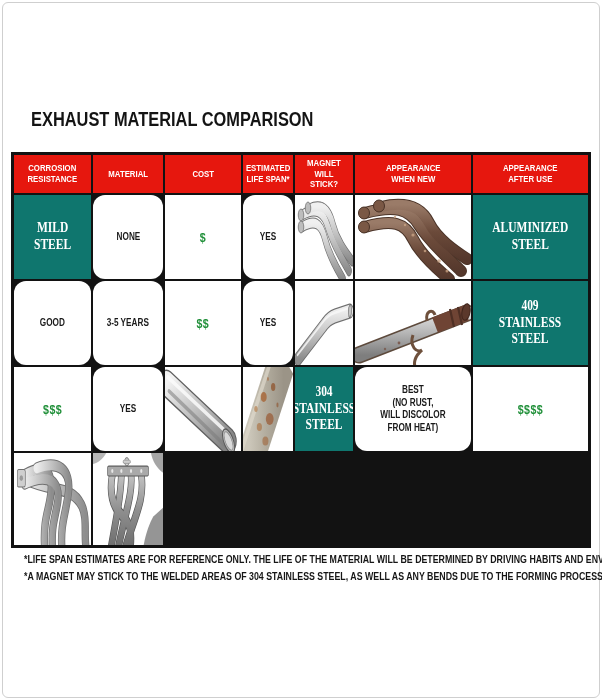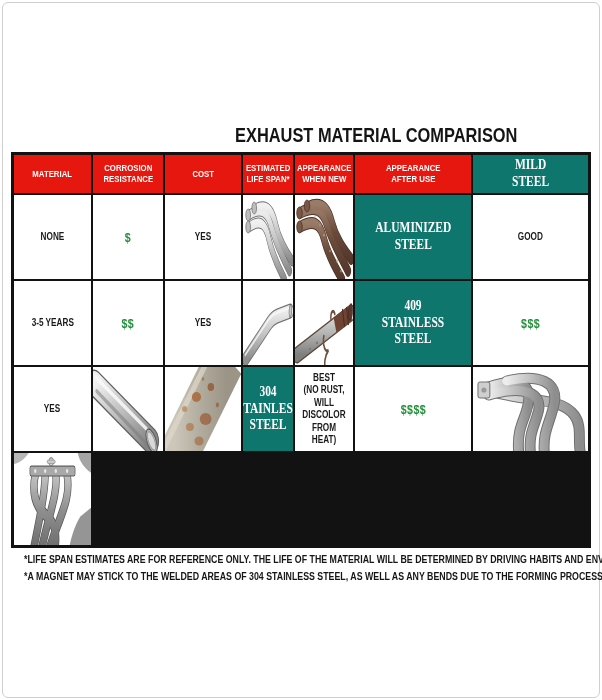--- a/index.html
+++ b/index.html
@@ -11,7 +11,7 @@
   .frame { position:absolute; inset:2px; border:1px solid #cfcfcf; border-radius:6px; pointer-events:none; }
 
   .title {
-    position:absolute; top:124px; left:0; width:548px; text-align:right;
+    position:absolute; top:108px; left:0; width:548px; text-align:left;
     font-size:20px; line-height:22px; color:#141414;
   }
   .cond { display:inline-block; transform:scaleX(0.82); transform-origin:50% 50%; }

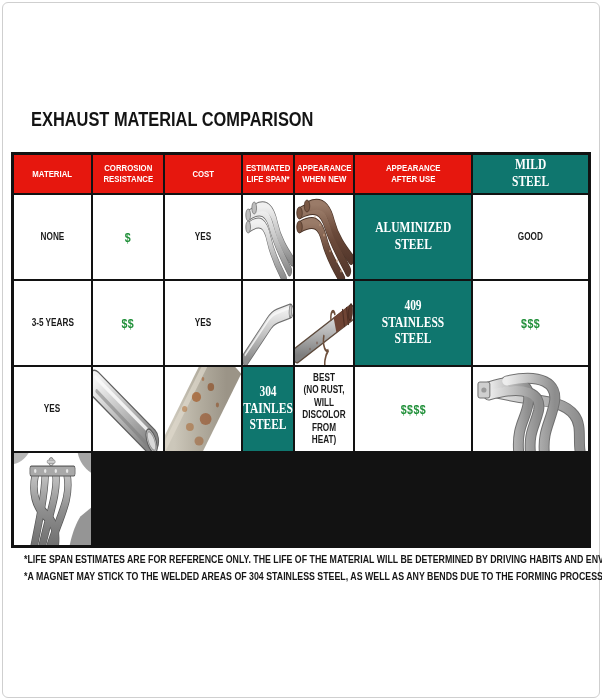--- a/index.html
+++ b/index.html
@@ -66,6 +66,10 @@
   <div class="cell hdr">
       <span class="cond pre">ESTIMATED
 LIFE SPAN*</span>
+    </div>
+  <div class="cell hdr">
+      <span class="cond pre">MAGNET
+WILL STICK?</span>
     </div>
   <div class="cell hdr">
       <span class="cond pre">APPEARANCE

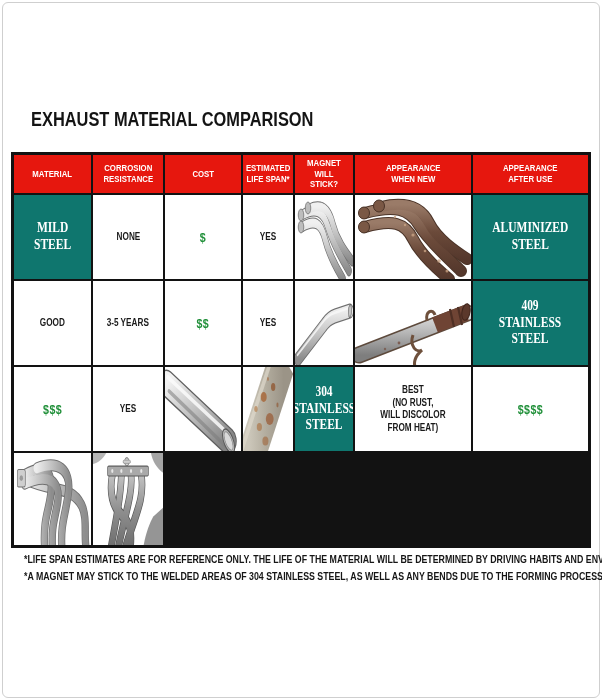--- a/index.html
+++ b/index.html
@@ -54,11 +54,11 @@
 <div class="tbl">
 
   <div class="cell hdr">
-      <span class="cond pre">MATERIAL</span>
-    </div>
-  <div class="cell hdr">
       <span class="cond pre">CORROSION
 RESISTANCE</span>
+    </div>
+  <div class="cell hdr">
+      <span class="cond pre">MATERIAL</span>
     </div>
   <div class="cell hdr">
       <span class="cond pre">COST</span>

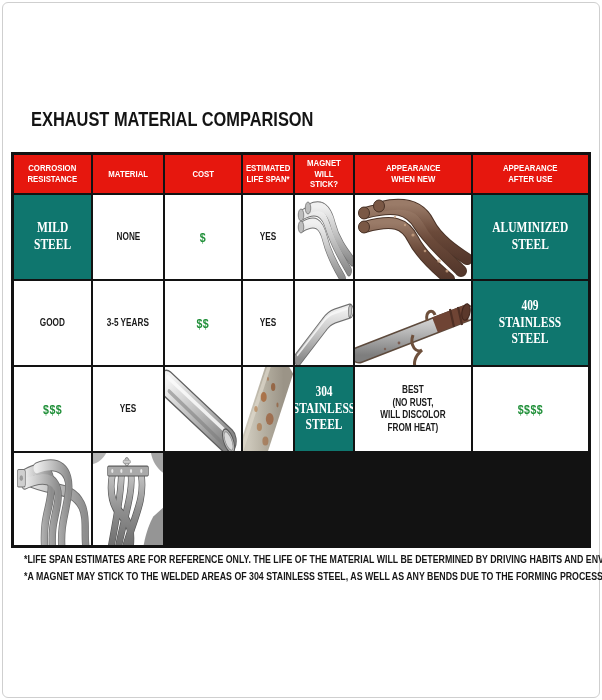--- a/index.html
+++ b/index.html
@@ -30,7 +30,7 @@
   }
   .hdr  { background:#e6170e; color:#ffffff; font-size:9.5px; line-height:1.15; }
   .mat  { background:#0f766e; color:#ffffff; font-size:14px; line-height:1.2;font-family:Liberation Serif, serif; }
-  .val  { color:#1a1a1a; font-size:10px; line-height:1.25; }
+  .val  { color:#1a1a1a; font-size:10px; line-height:1.25;border-radius:12px; }
   .cost { color:#1f8f38; font-size:13px; letter-spacing:0.5px; }
   .photo{ padding:0; }
   .photo svg { display:block; width:100%; height:100%; }

